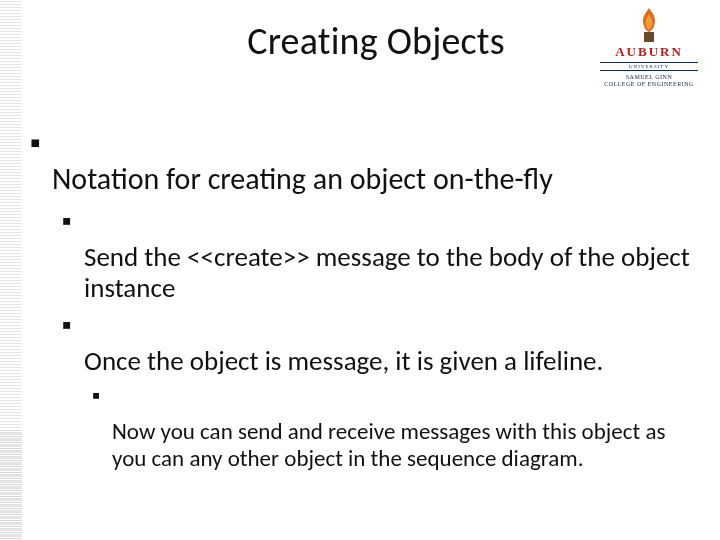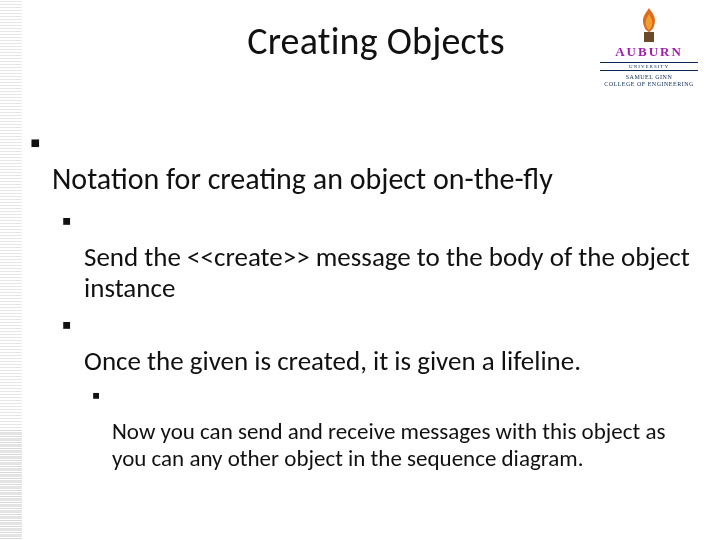--- a/index.html
+++ b/index.html
@@ -63,7 +63,7 @@
     font-family: Georgia, 'Times New Roman', serif;
     font-size: 13px;
     letter-spacing: 2px;
-    color: #a21caf;
+    color: #b91c1c;
     font-weight: 600;
   }
   .logo-sub1 {

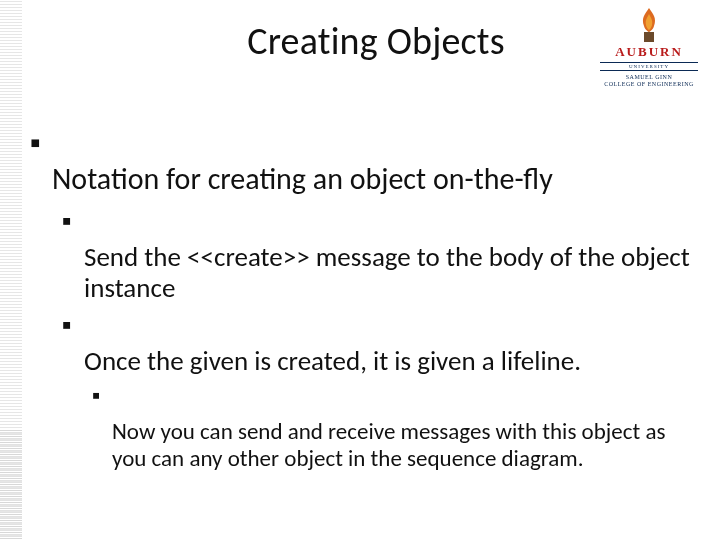--- a/index.html
+++ b/index.html
@@ -160,7 +160,7 @@
 
       <div class="b2">
         <div class="bullet">▪</div>
-        <div class="txt">Once the given is created, it is given a lifeline.</div>
+        <div class="txt">Once the object is message, it is given a lifeline.</div>
       </div>
 
       <div class="b3-wrap">

